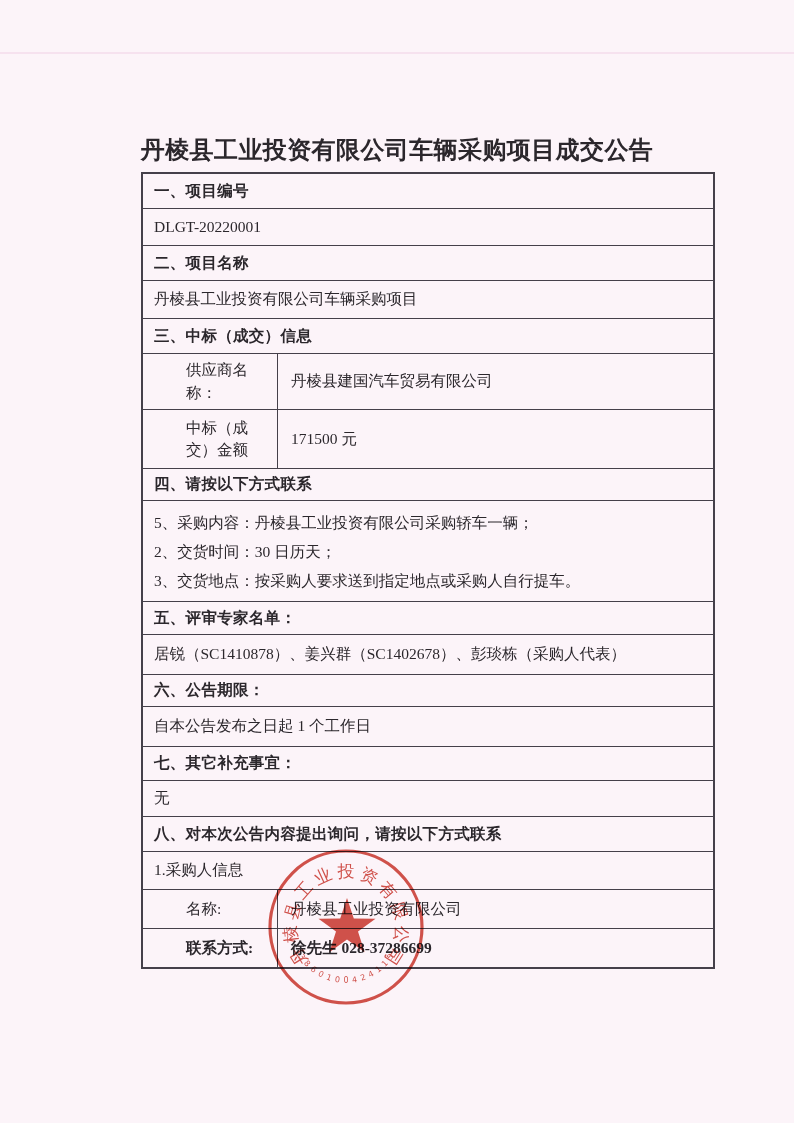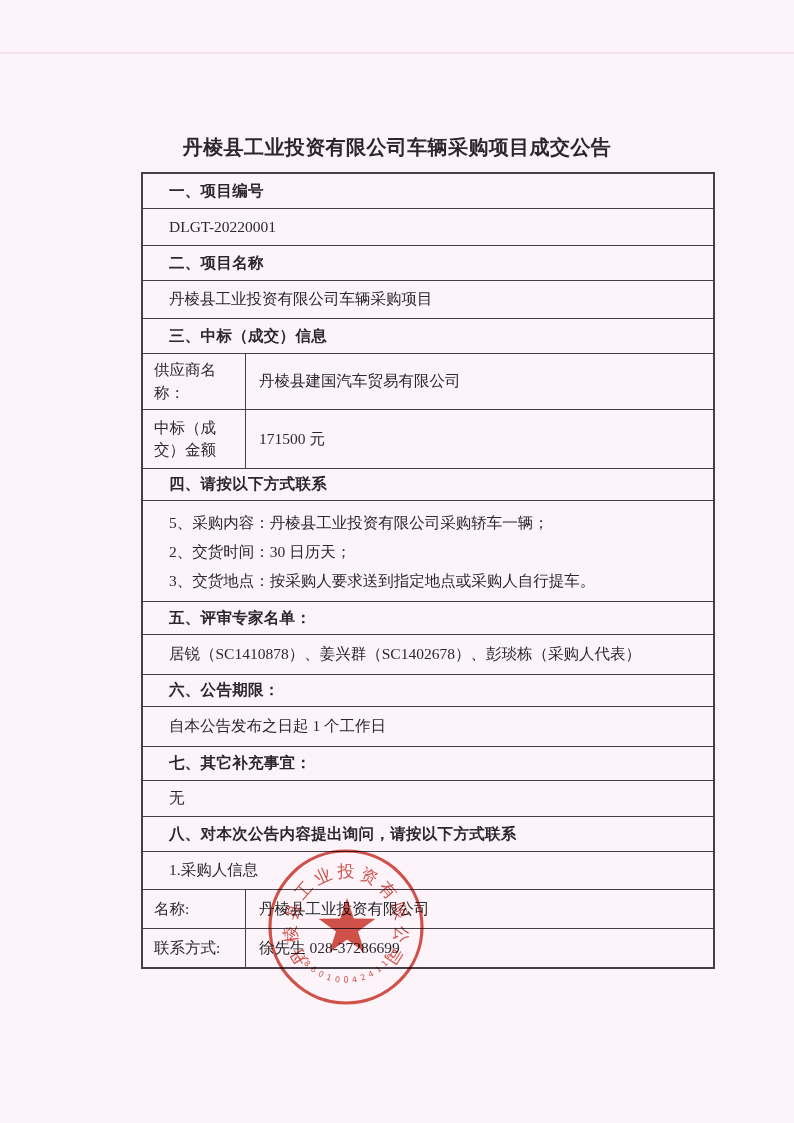--- a/index.html
+++ b/index.html
@@ -19,7 +19,7 @@
     background:rgba(232,185,214,0.30);}
   .doc-title{
     position:absolute;left:0;top:134px;width:794px;text-align:center;
-    font-size:20px;font-weight:700;letter-spacing:0.4px;
+    font-size:24px;font-weight:700;letter-spacing:0.4px;
   }
   .doc-table{
     position:absolute;left:141px;top:172px;width:574px;

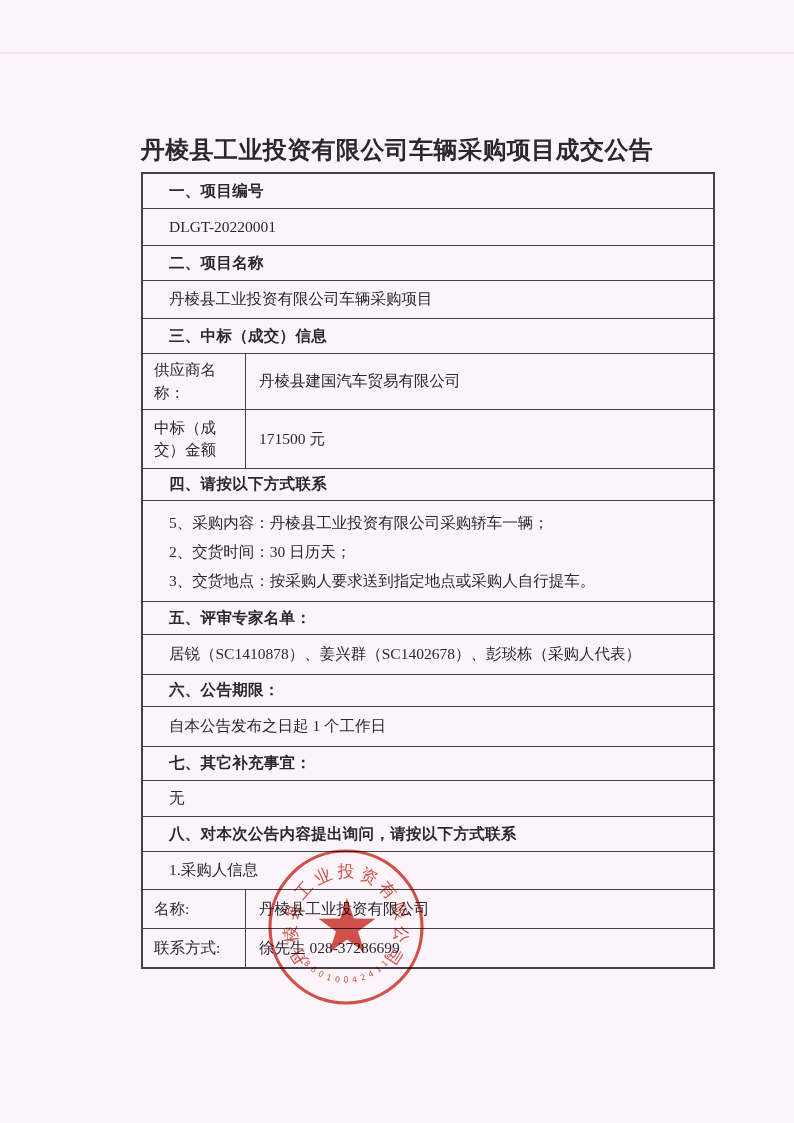--- a/index.html
+++ b/index.html
@@ -29,7 +29,7 @@
   .row{
     position:relative;display:flex;align-items:center;
     border-bottom:1.5px solid var(--border);box-sizing:border-box;
-    padding-left:26px;
+    padding-left:11px;
   }
   .row:last-child{border-bottom:none;}
   .row.header{font-weight:700;font-size:15.5px;letter-spacing:0.3px;}

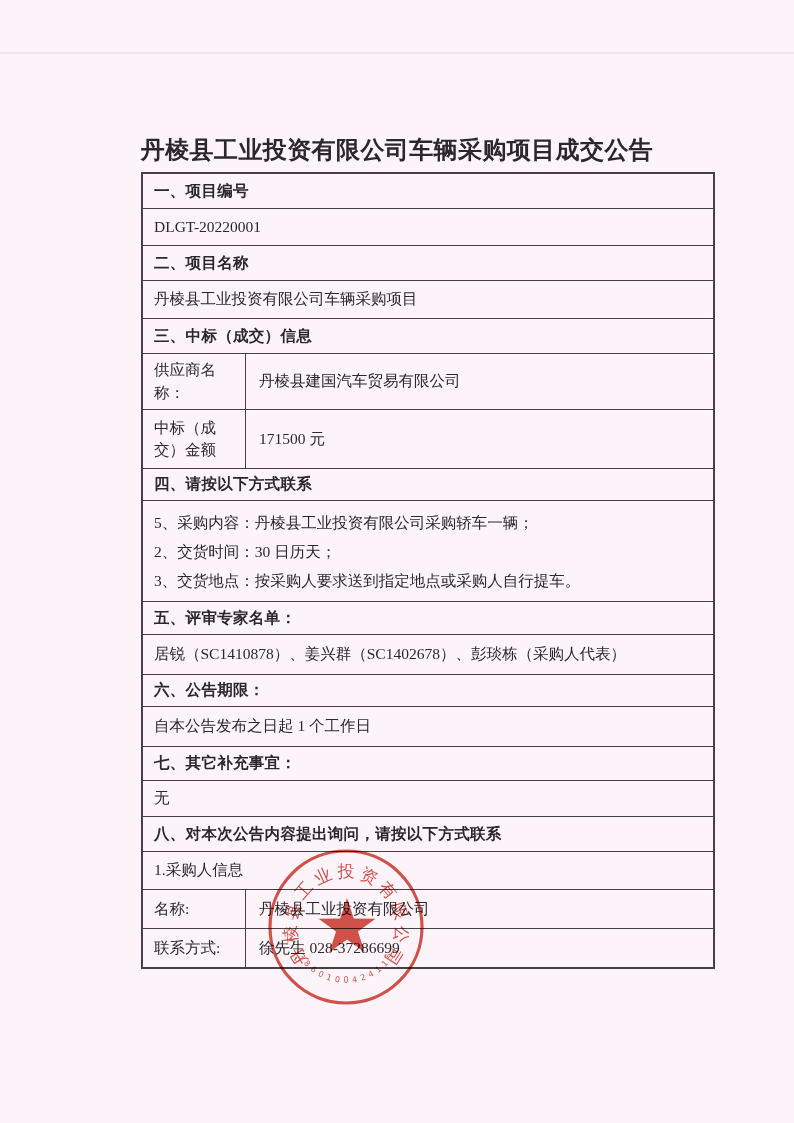--- a/index.html
+++ b/index.html
@@ -37,7 +37,7 @@
   .pair .label{
     width:103px;align-self:stretch;display:flex;align-items:center;
     padding-left:11px;border-right:1.5px solid var(--border);
-    box-sizing:border-box;line-height:1.45;
+    box-sizing:border-box;line-height:1.45;margin-left:32px;
   }
   .pair .value{flex:1;display:flex;align-items:center;padding-left:13px;}
   .row.lines{display:block;padding-top:7px;}

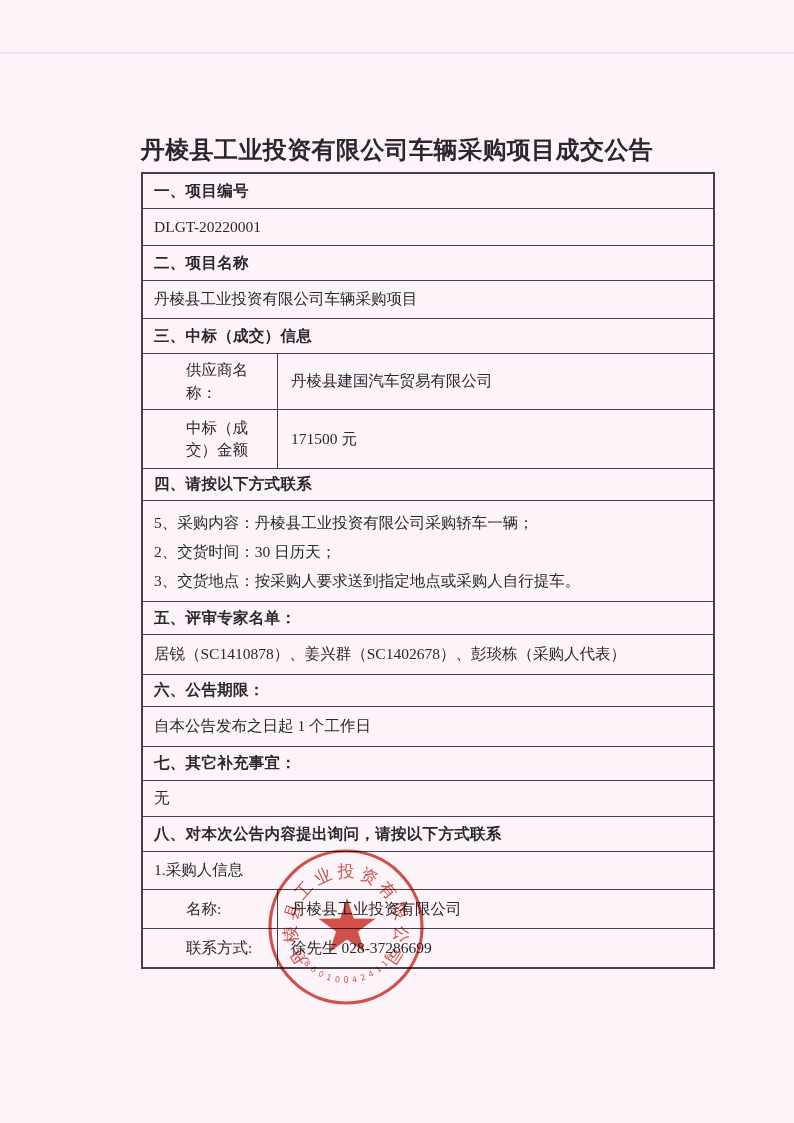--- a/index.html
+++ b/index.html
@@ -31,7 +31,7 @@
     border-bottom:1.5px solid var(--border);box-sizing:border-box;
     padding-left:11px;
   }
-  .row:last-child{border-bottom:none;}
+  .row:last-child{border-bottom:none;font-weight:bold;}
   .row.header{font-weight:700;font-size:15.5px;letter-spacing:0.3px;}
   .row.pair{padding-left:0;}
   .pair .label{

